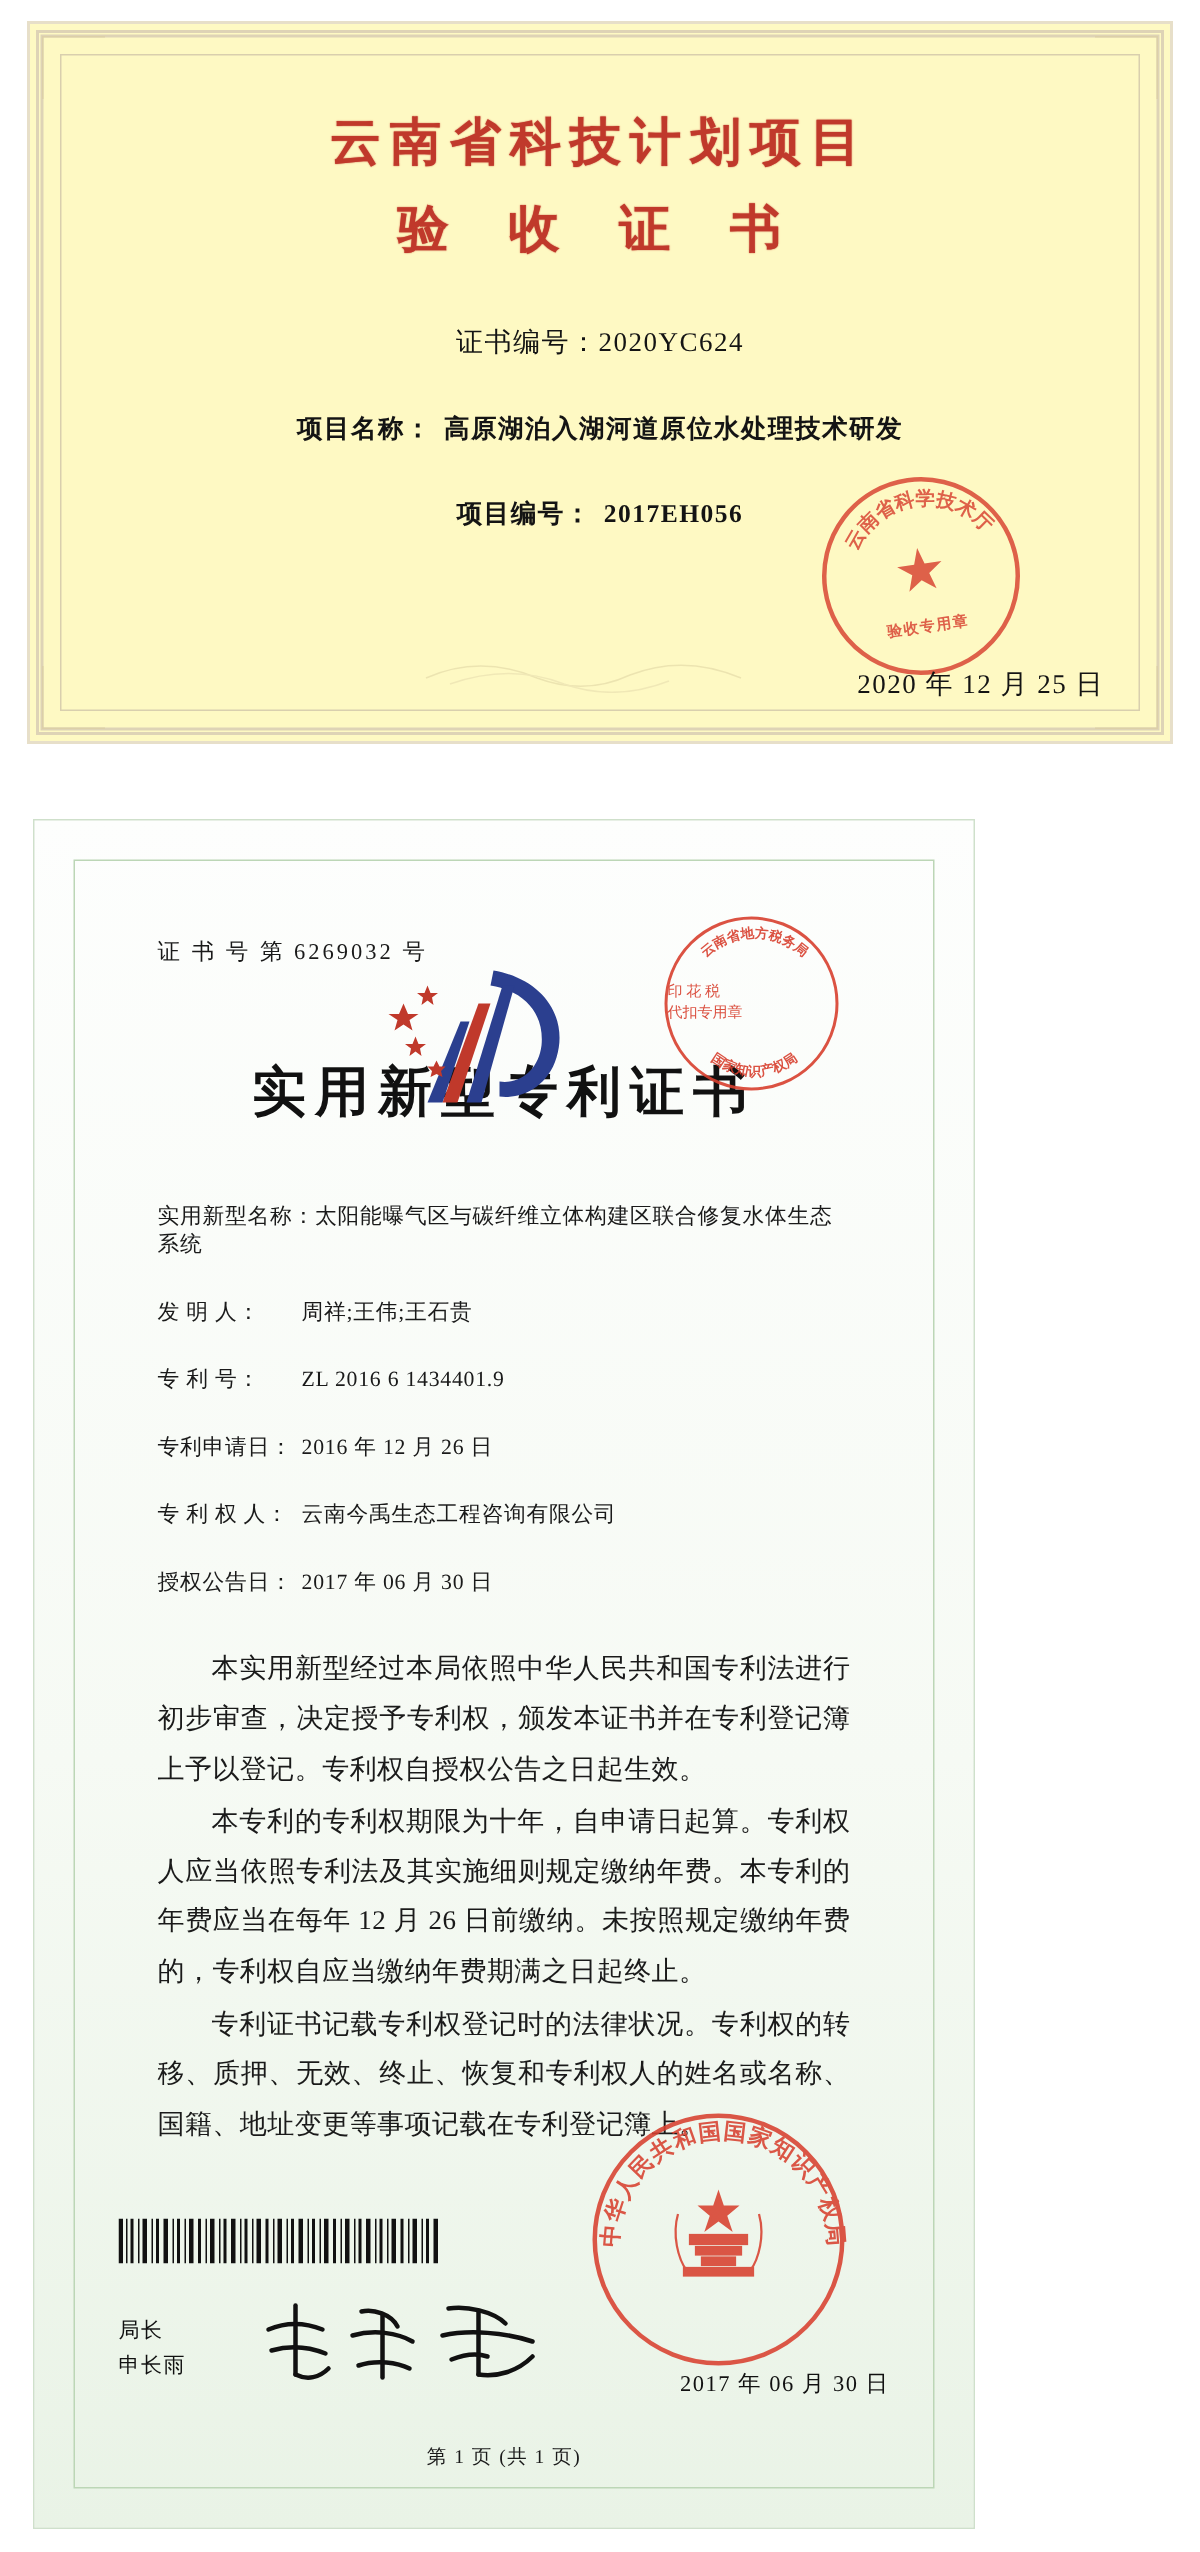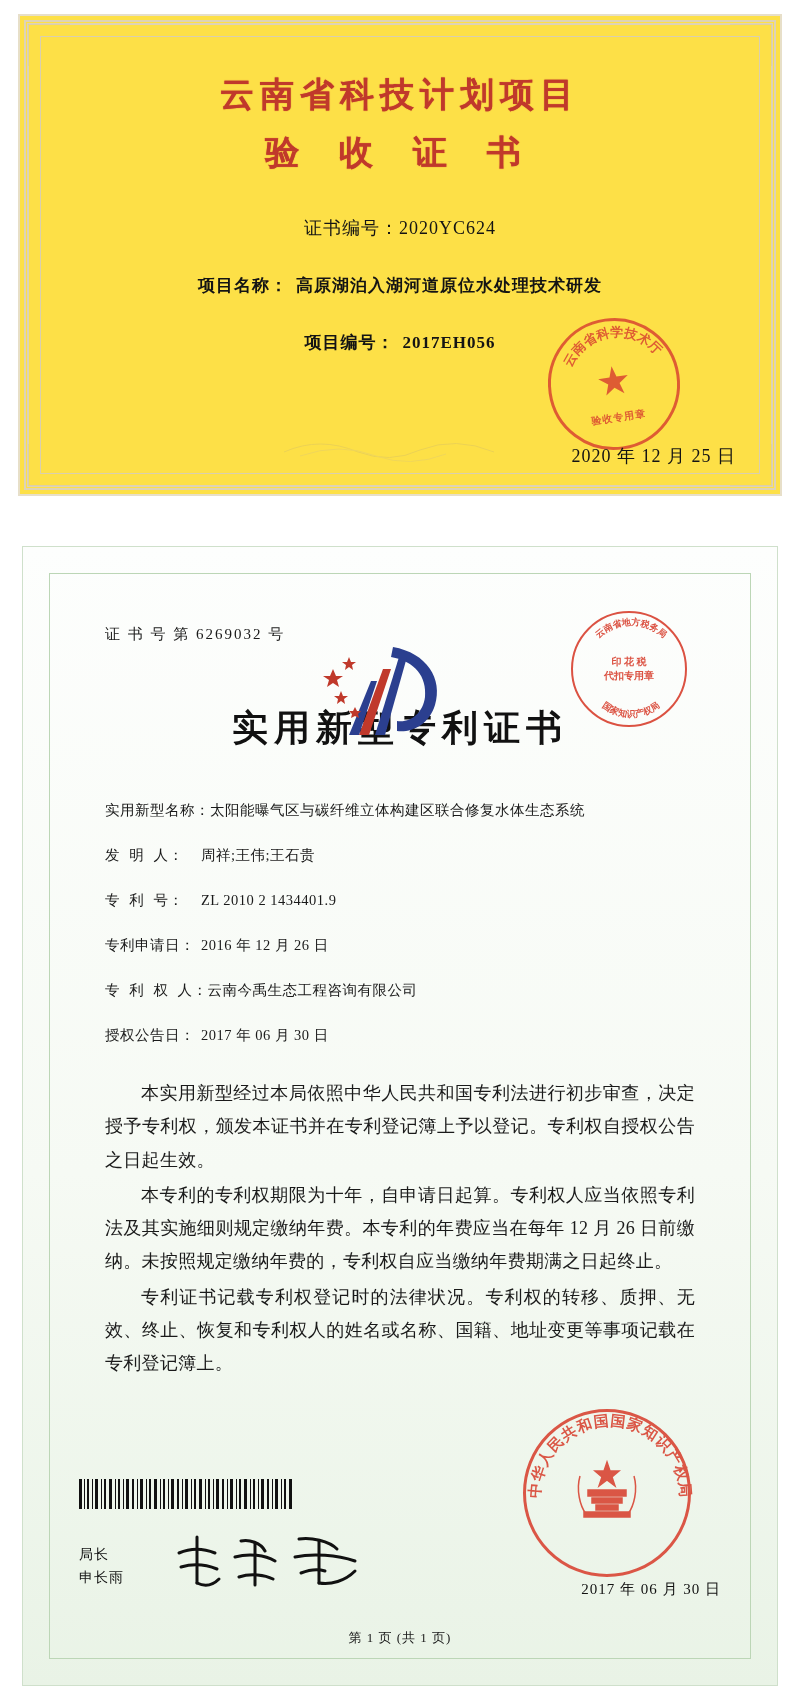--- a/index.html
+++ b/index.html
@@ -21,7 +21,7 @@
     position: absolute;
     left: 18px; top: 14px;
     width: 764px; height: 482px;
-    background: #fde047;
+    background: #fef9c3;
   }
   .cert1-border-outer {
     position: absolute;

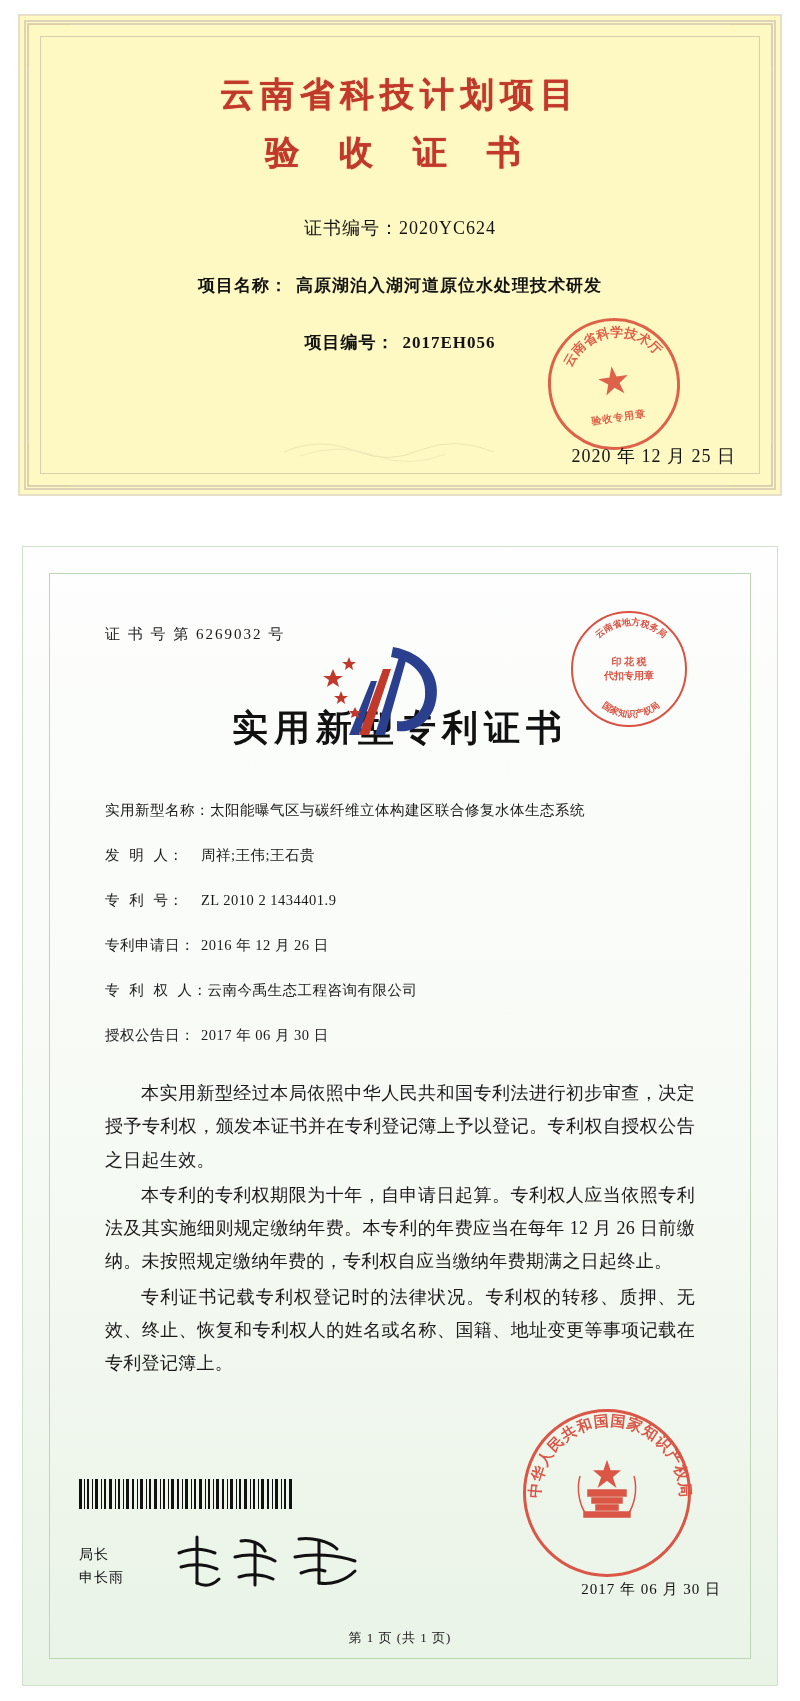--- a/index.html
+++ b/index.html
@@ -137,7 +137,7 @@
   .cert2 {
     position: absolute;
     left: 22px; top: 546px;
-    width: 756px; height: 1140px;
+    width: 628px; height: 1140px;
     background: linear-gradient(180deg, #fdfefd 0%, #f6faf4 55%, #e9f3e6 100%);
     border: 1px solid #cfe0cb;
   }

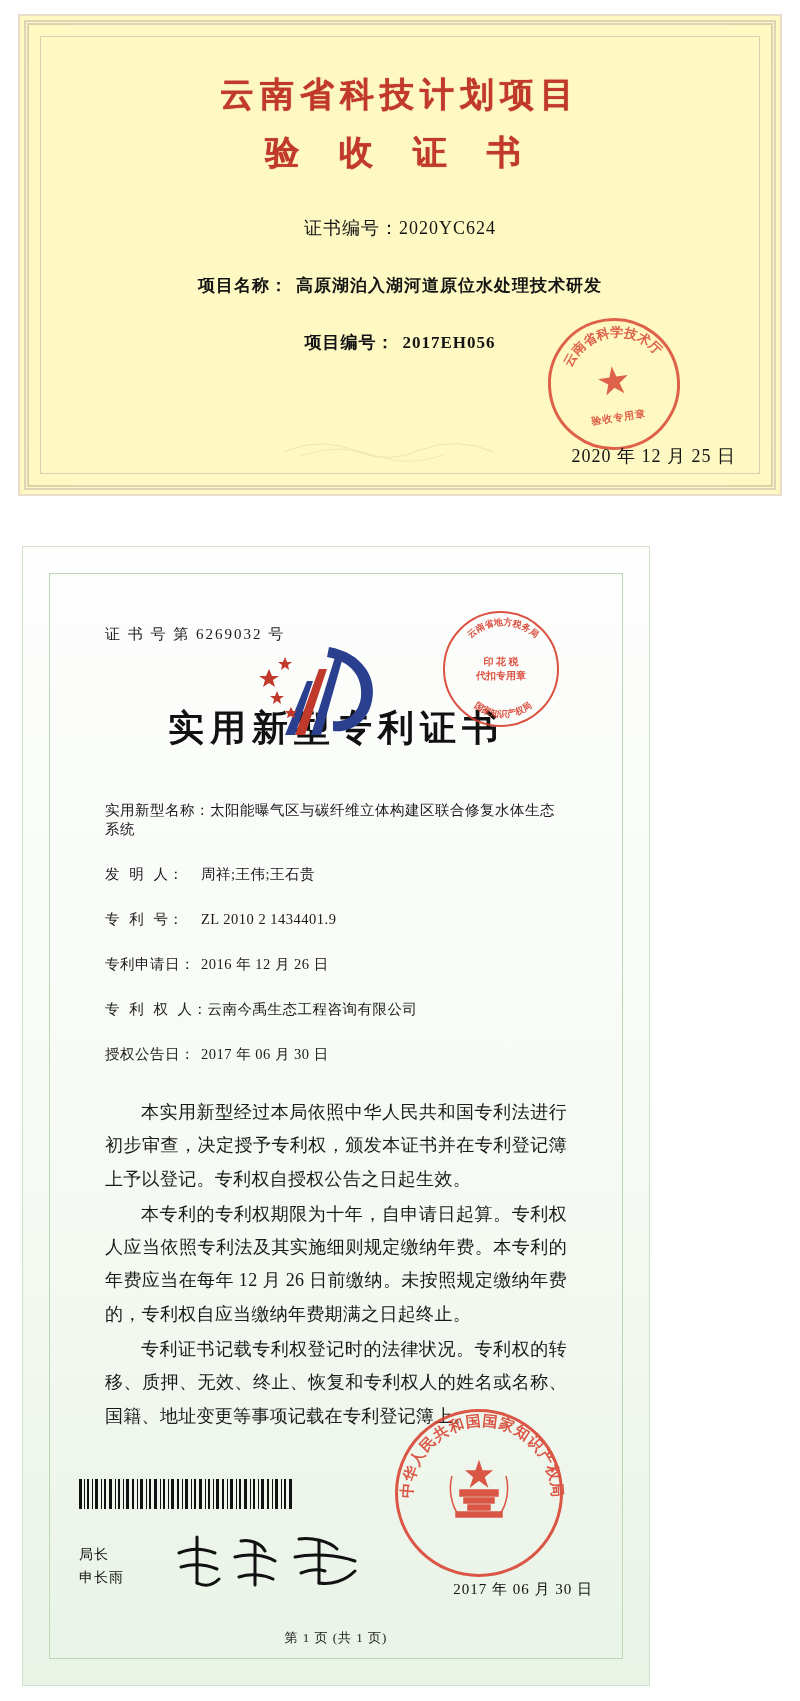--- a/index.html
+++ b/index.html
@@ -259,7 +259,7 @@
   }
   .seal3 .s3-mid {
     position: absolute; left: 0; width: 100%; top: 42px;
-    text-align: center; font-size: 10px; font-weight: bold; line-height: 1.35;
+    font-size: 10px; font-weight: normal; line-height: 1.35;
   }
 </style>
 </head>

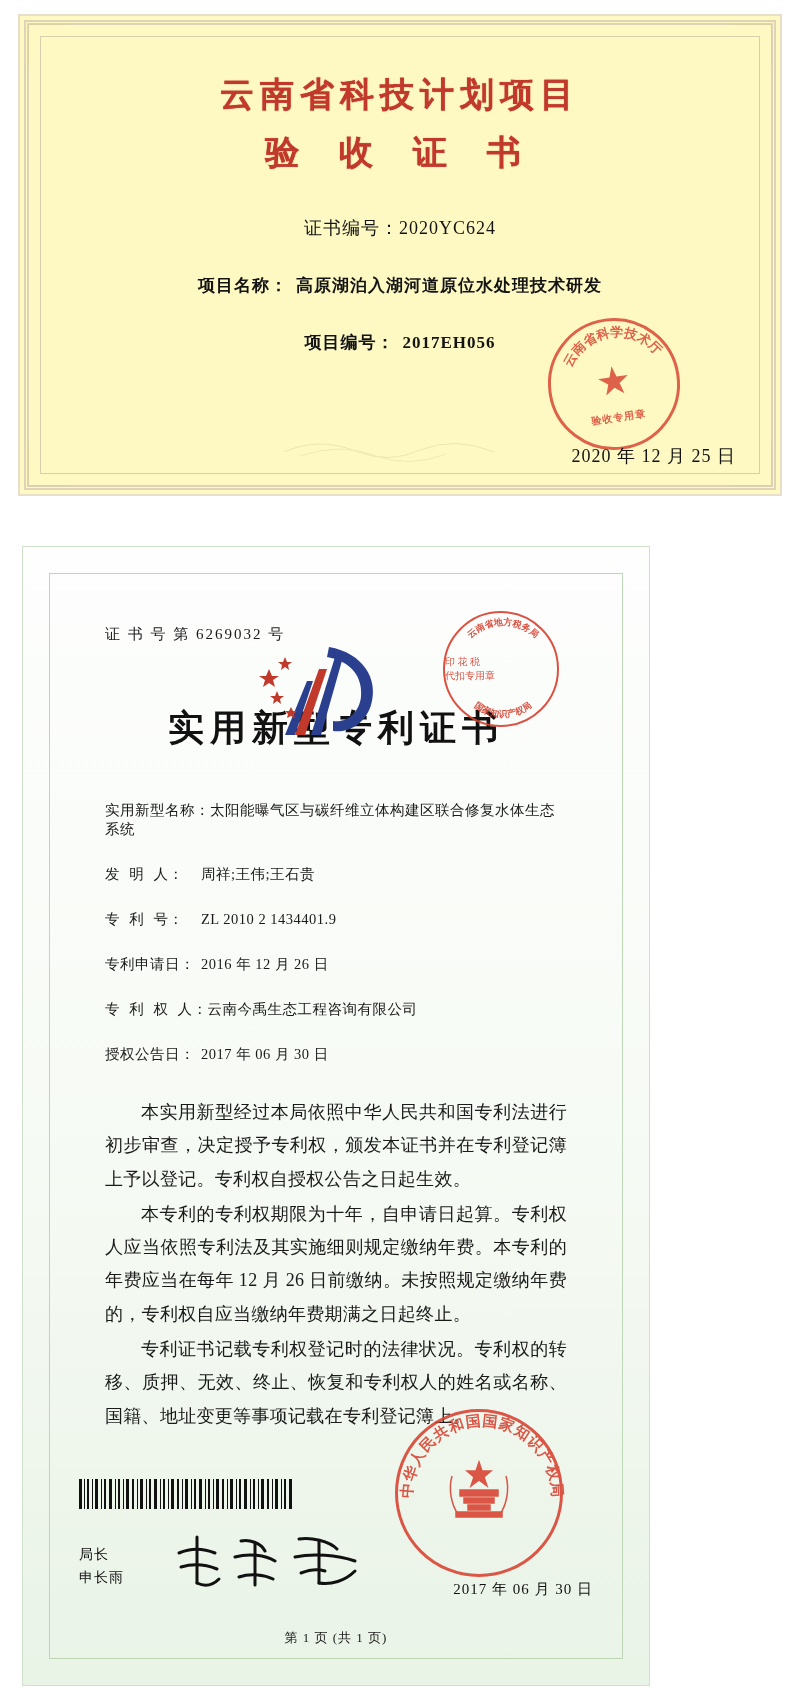--- a/index.html
+++ b/index.html
@@ -183,7 +183,7 @@
     margin-bottom: 26px;
     letter-spacing: 0.5px;
   }
-  .cert2-row .lab { display: inline-block; min-width: 96px; font-family: Liberation Mono, monospace; }
+  .cert2-row .lab { display: inline-block; min-width: 96px; }
 
   .cert2-paras { margin-top: 32px; }
   .cert2-para {

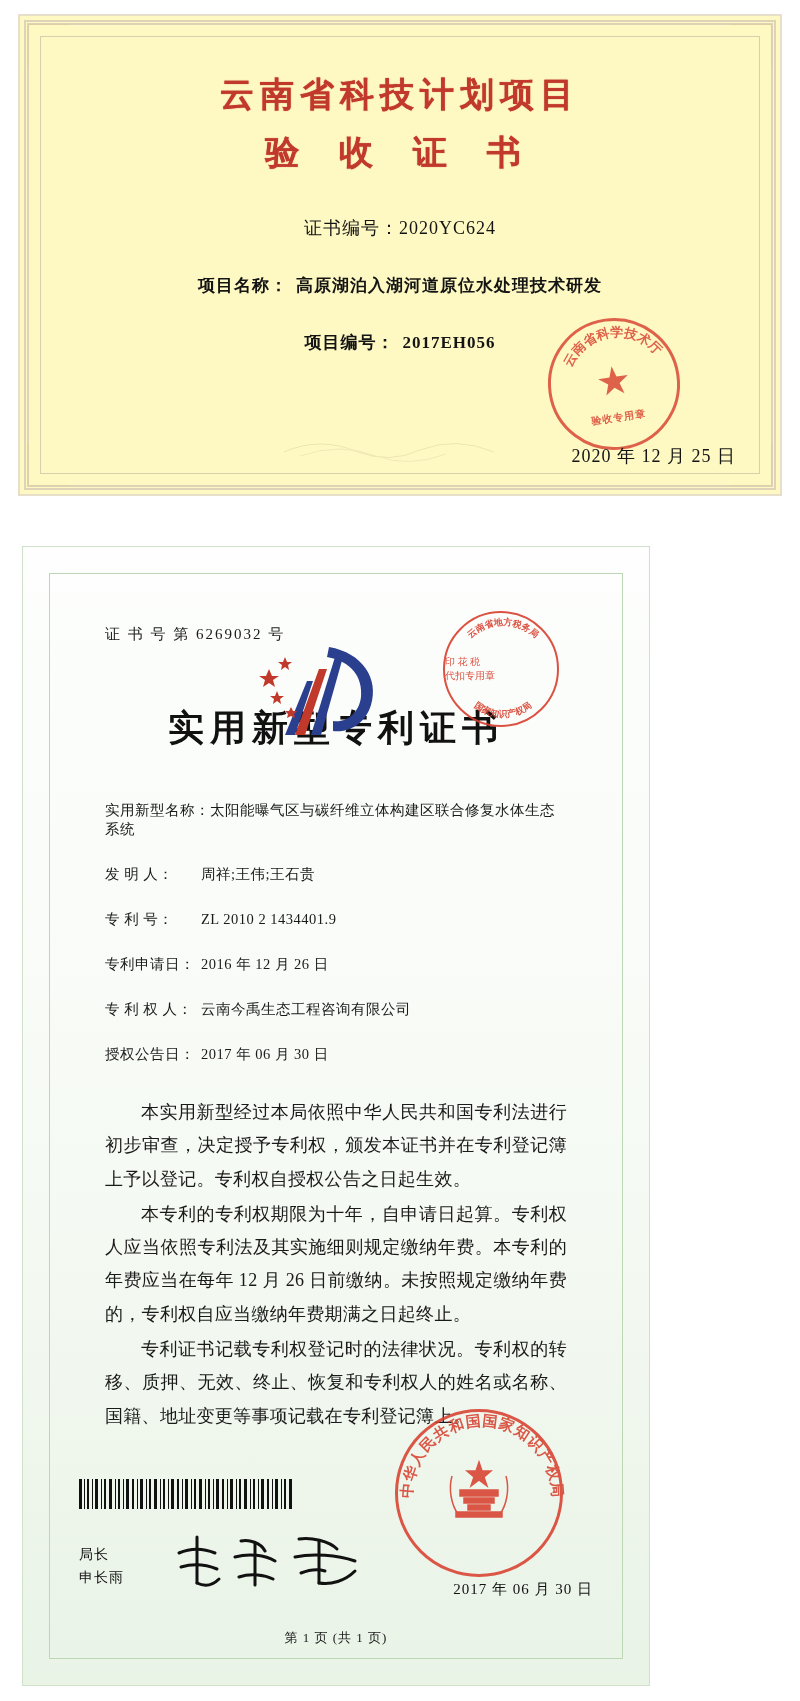--- a/index.html
+++ b/index.html
@@ -363,7 +363,7 @@
           <span class="lab">发  明  人：</span><span>周祥;王伟;王石贵</span>
         </div>
         <div class="cert2-row">
-          <span class="lab">专  利  号：</span><span>ZL 2010 2 1434401.9</span>
+          <span class="lab">专  利  号：</span><span>ZL 2016 6 1434401.9</span>
         </div>
         <div class="cert2-row">
           <span class="lab">专利申请日：</span><span>2016 年 12 月 26 日</span>

